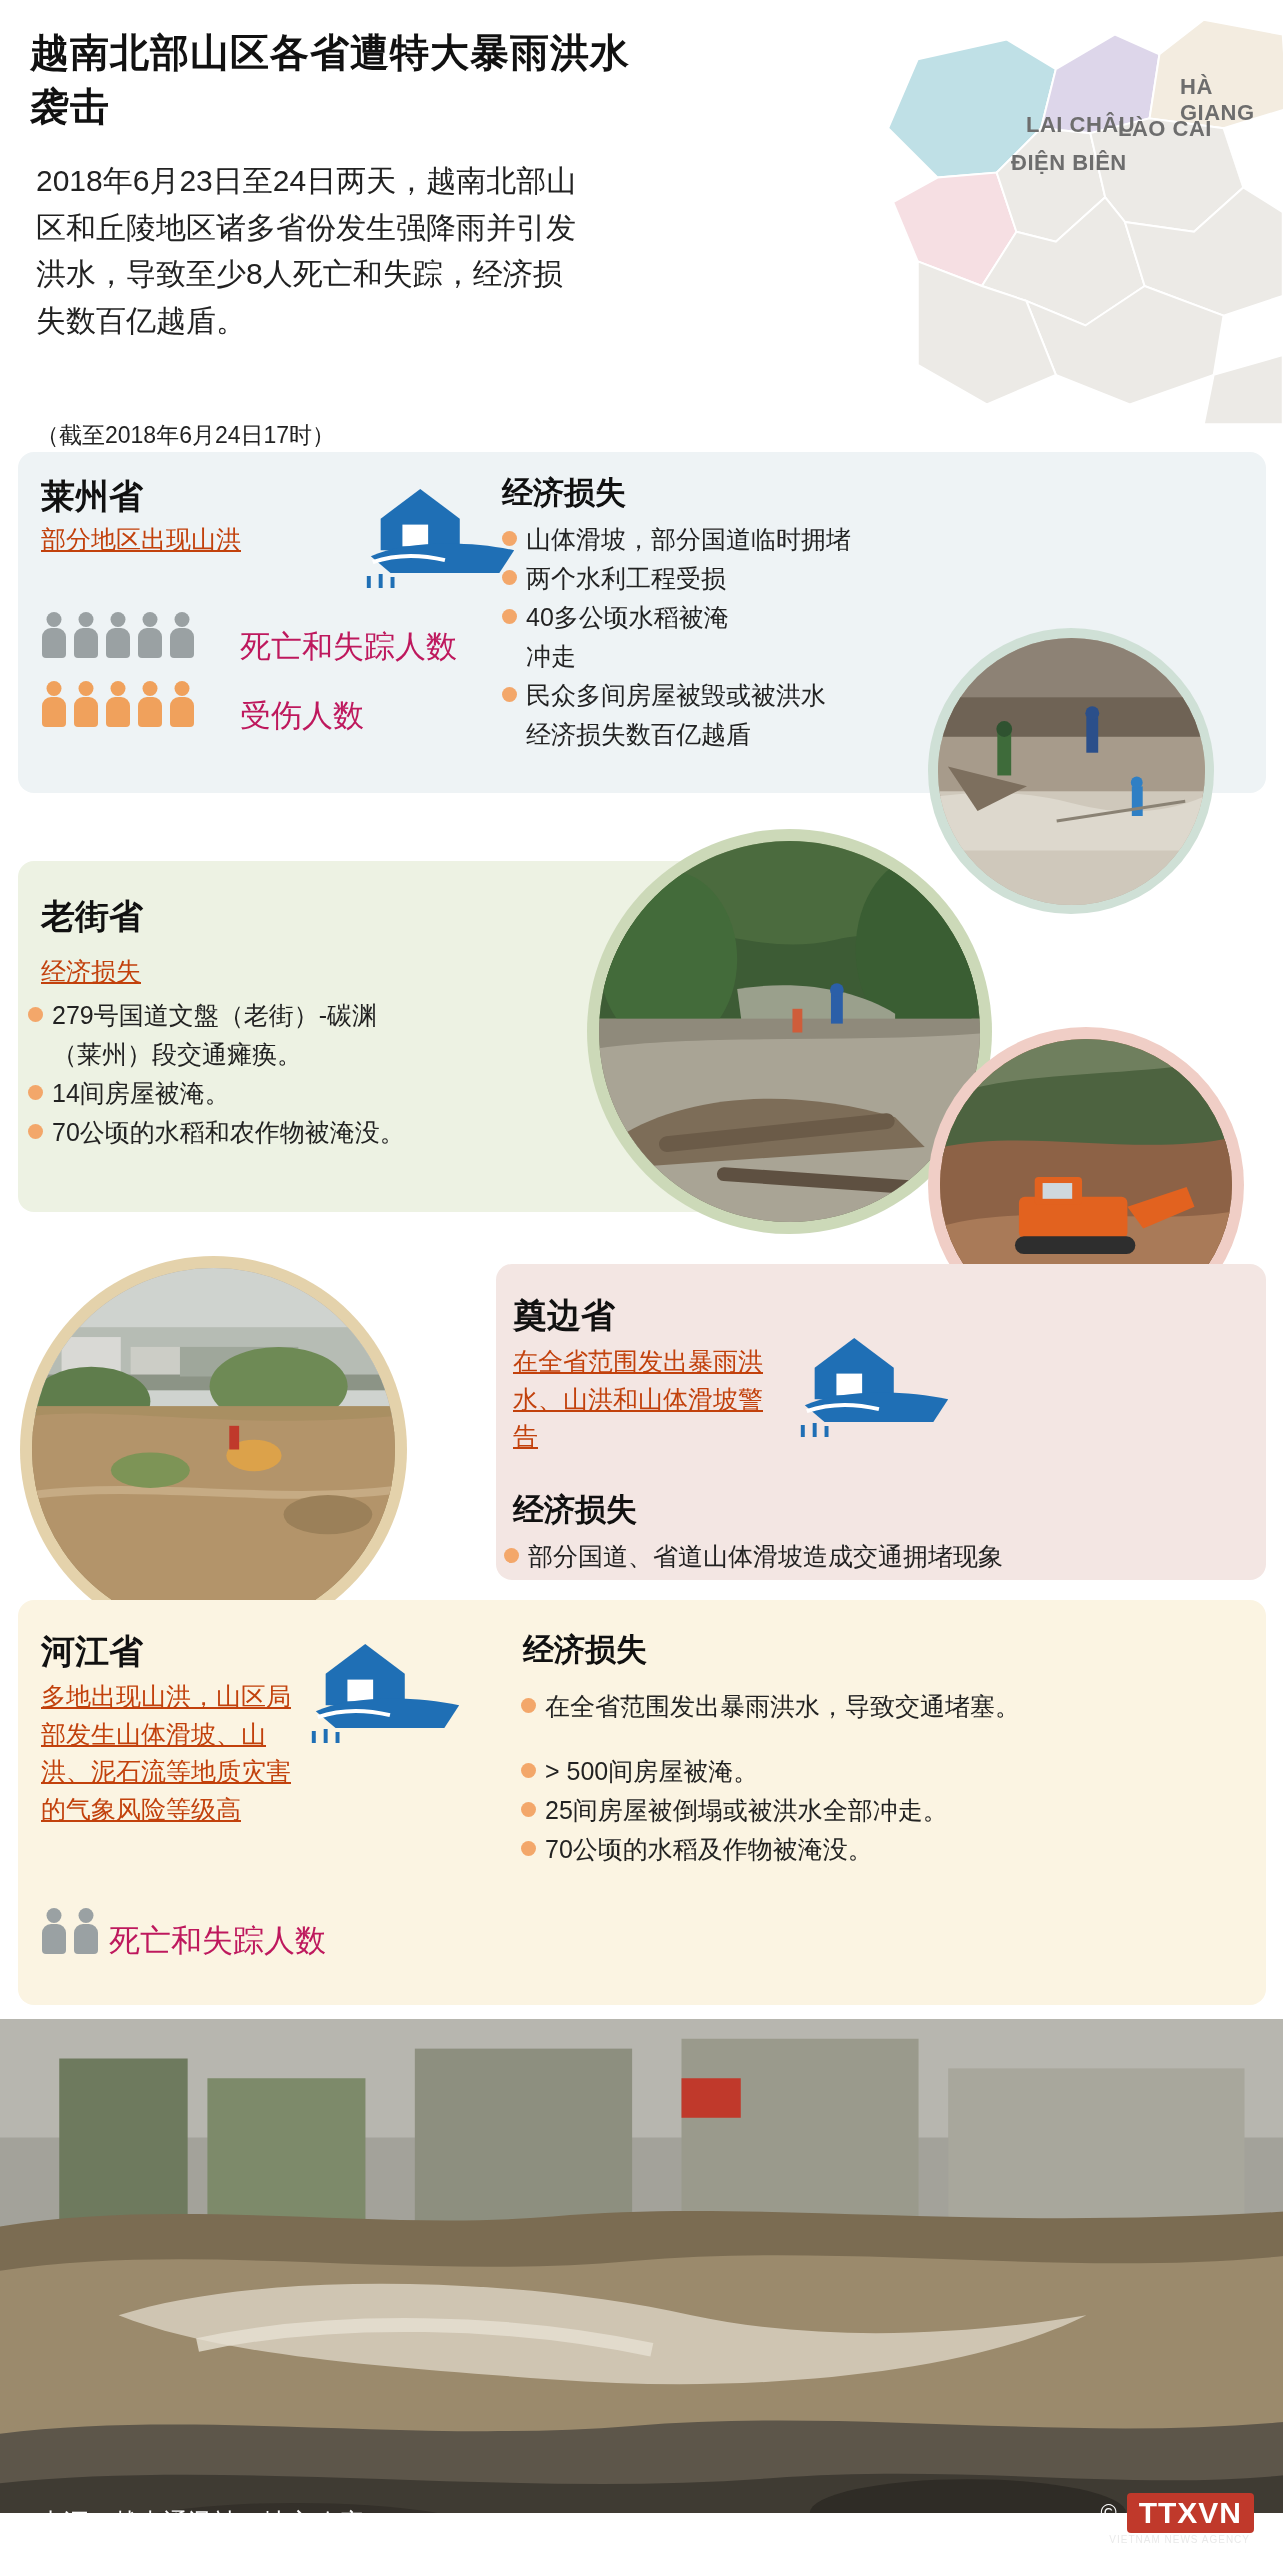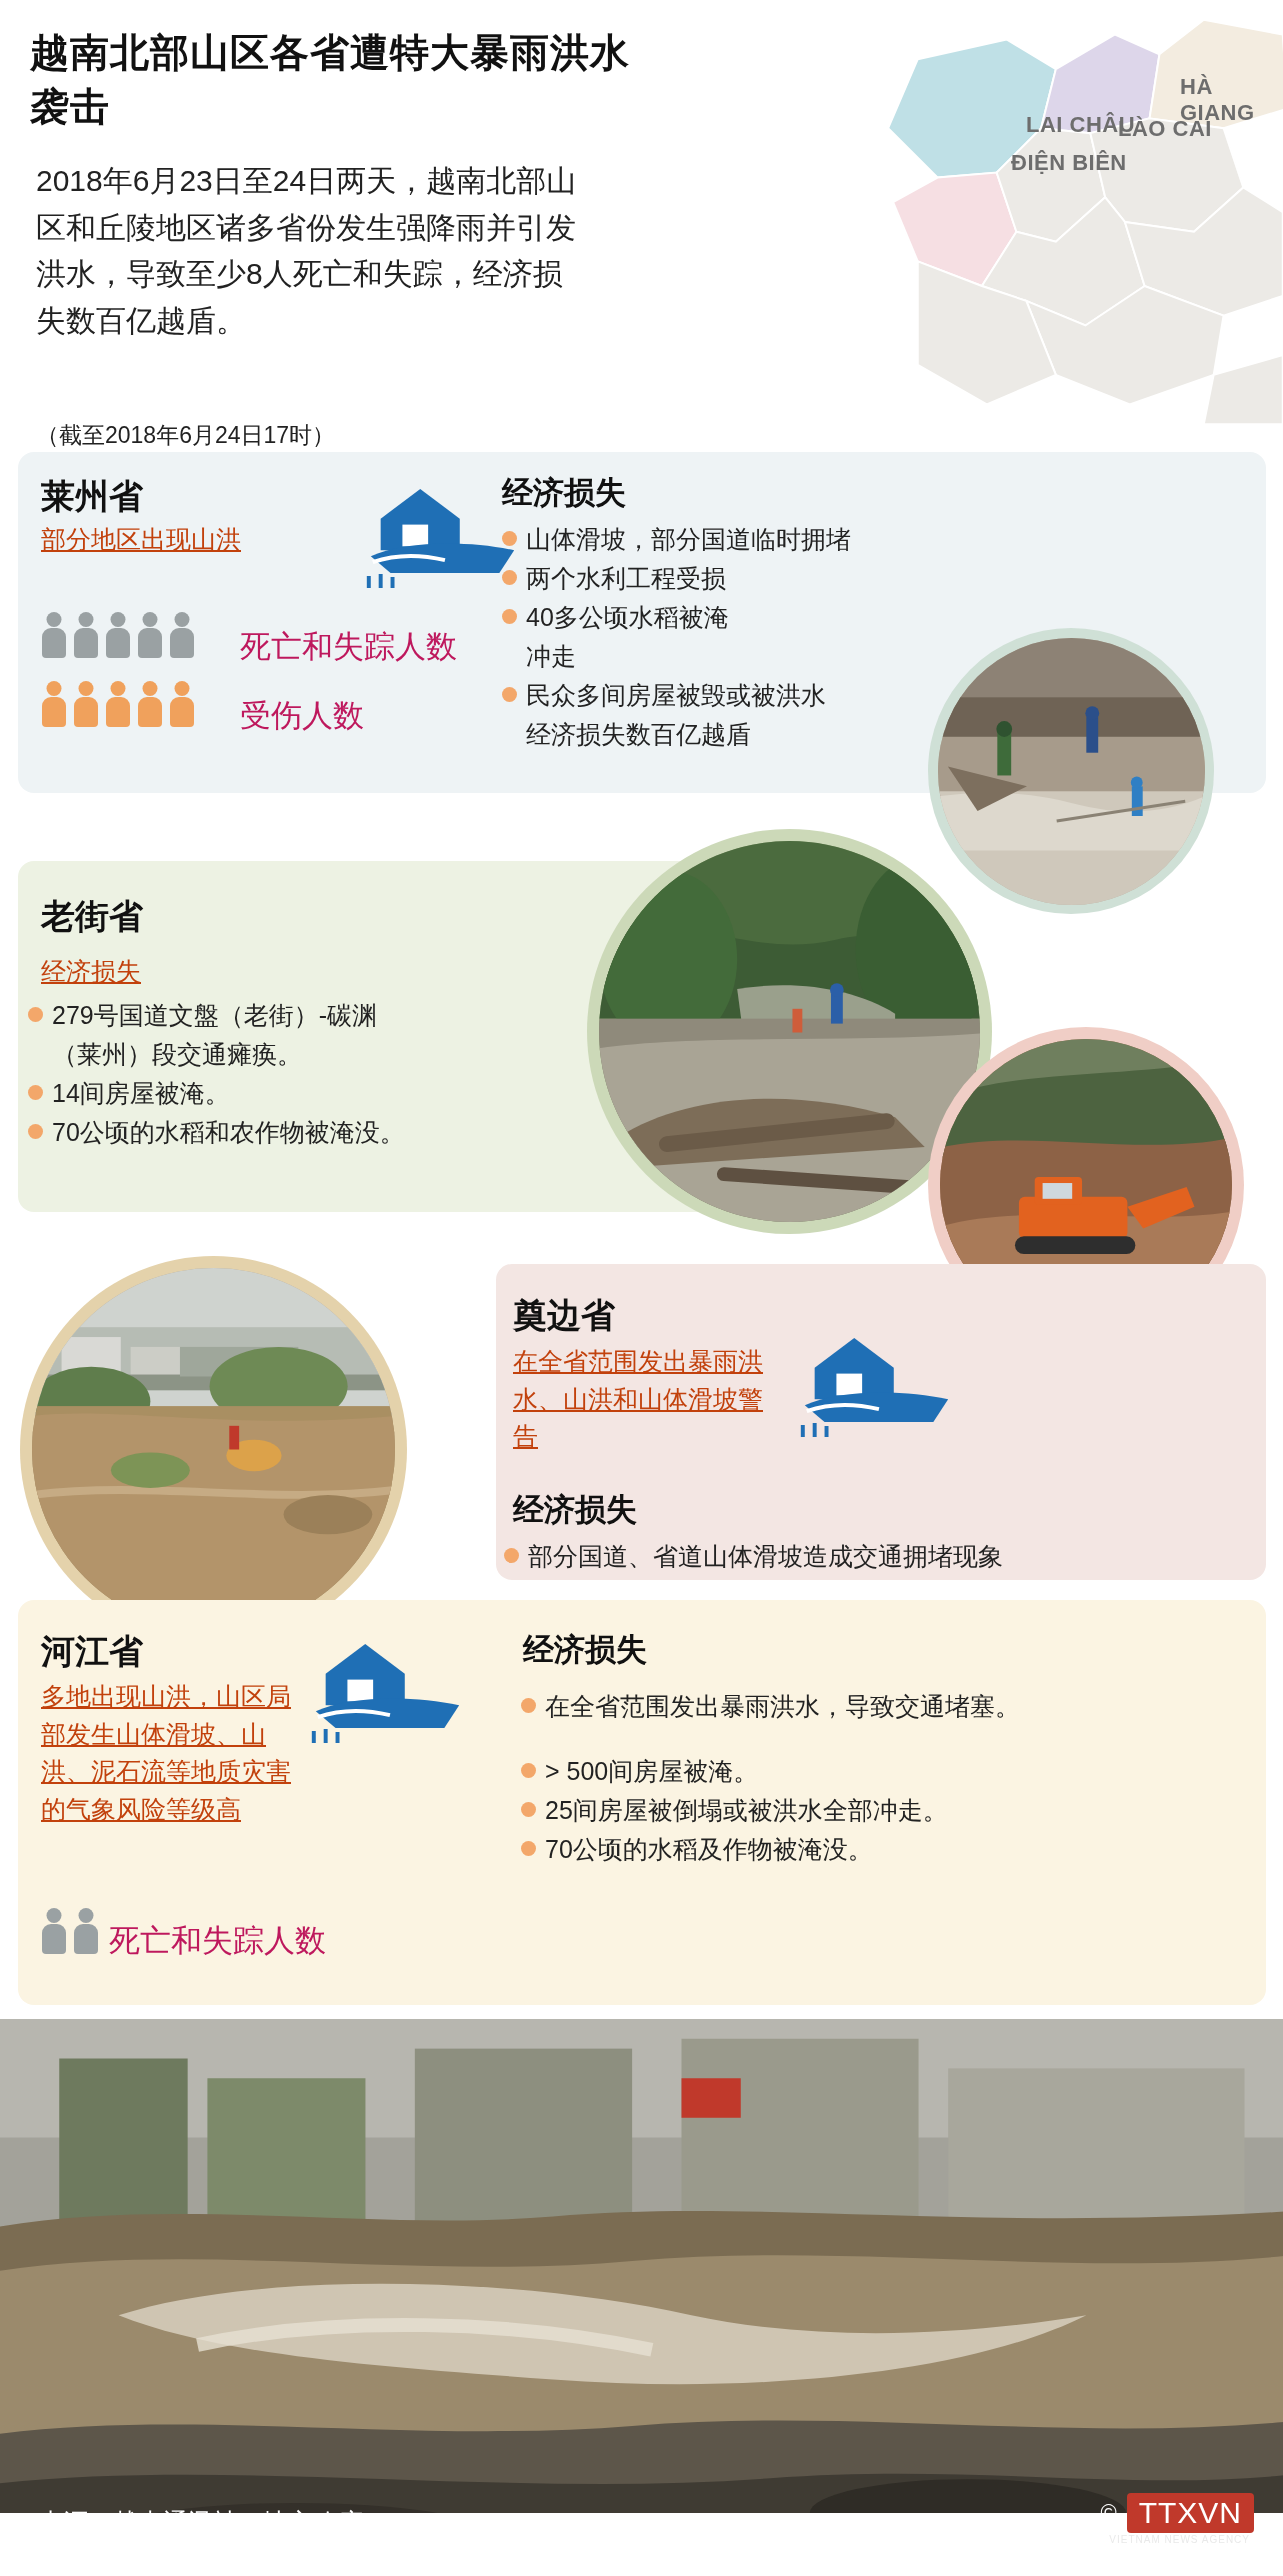--- a/index.html
+++ b/index.html
@@ -59,7 +59,7 @@
   .source{position:absolute;left:38px;top:2506px;font-size:25px;color:#ffffff;}
   .logo{position:absolute;right:30px;top:2493px;display:flex;align-items:center;gap:10px;}
   .logo-c{color:#fff;font-size:22px;}
-  .logo-box{background:#c0392b;color:#fff;font-weight:normal;font-size:30px;padding:3px 12px;border-radius:4px;letter-spacing:1px;}
+  .logo-box{background:#c0392b;color:#fff;font-weight:bold;font-size:30px;padding:3px 12px;border-radius:4px;letter-spacing:1px;}
   .logo-sub{position:absolute;right:34px;top:2534px;font-size:10px;color:#e9e9e9;letter-spacing:1px;}
 </style>
 </head>

